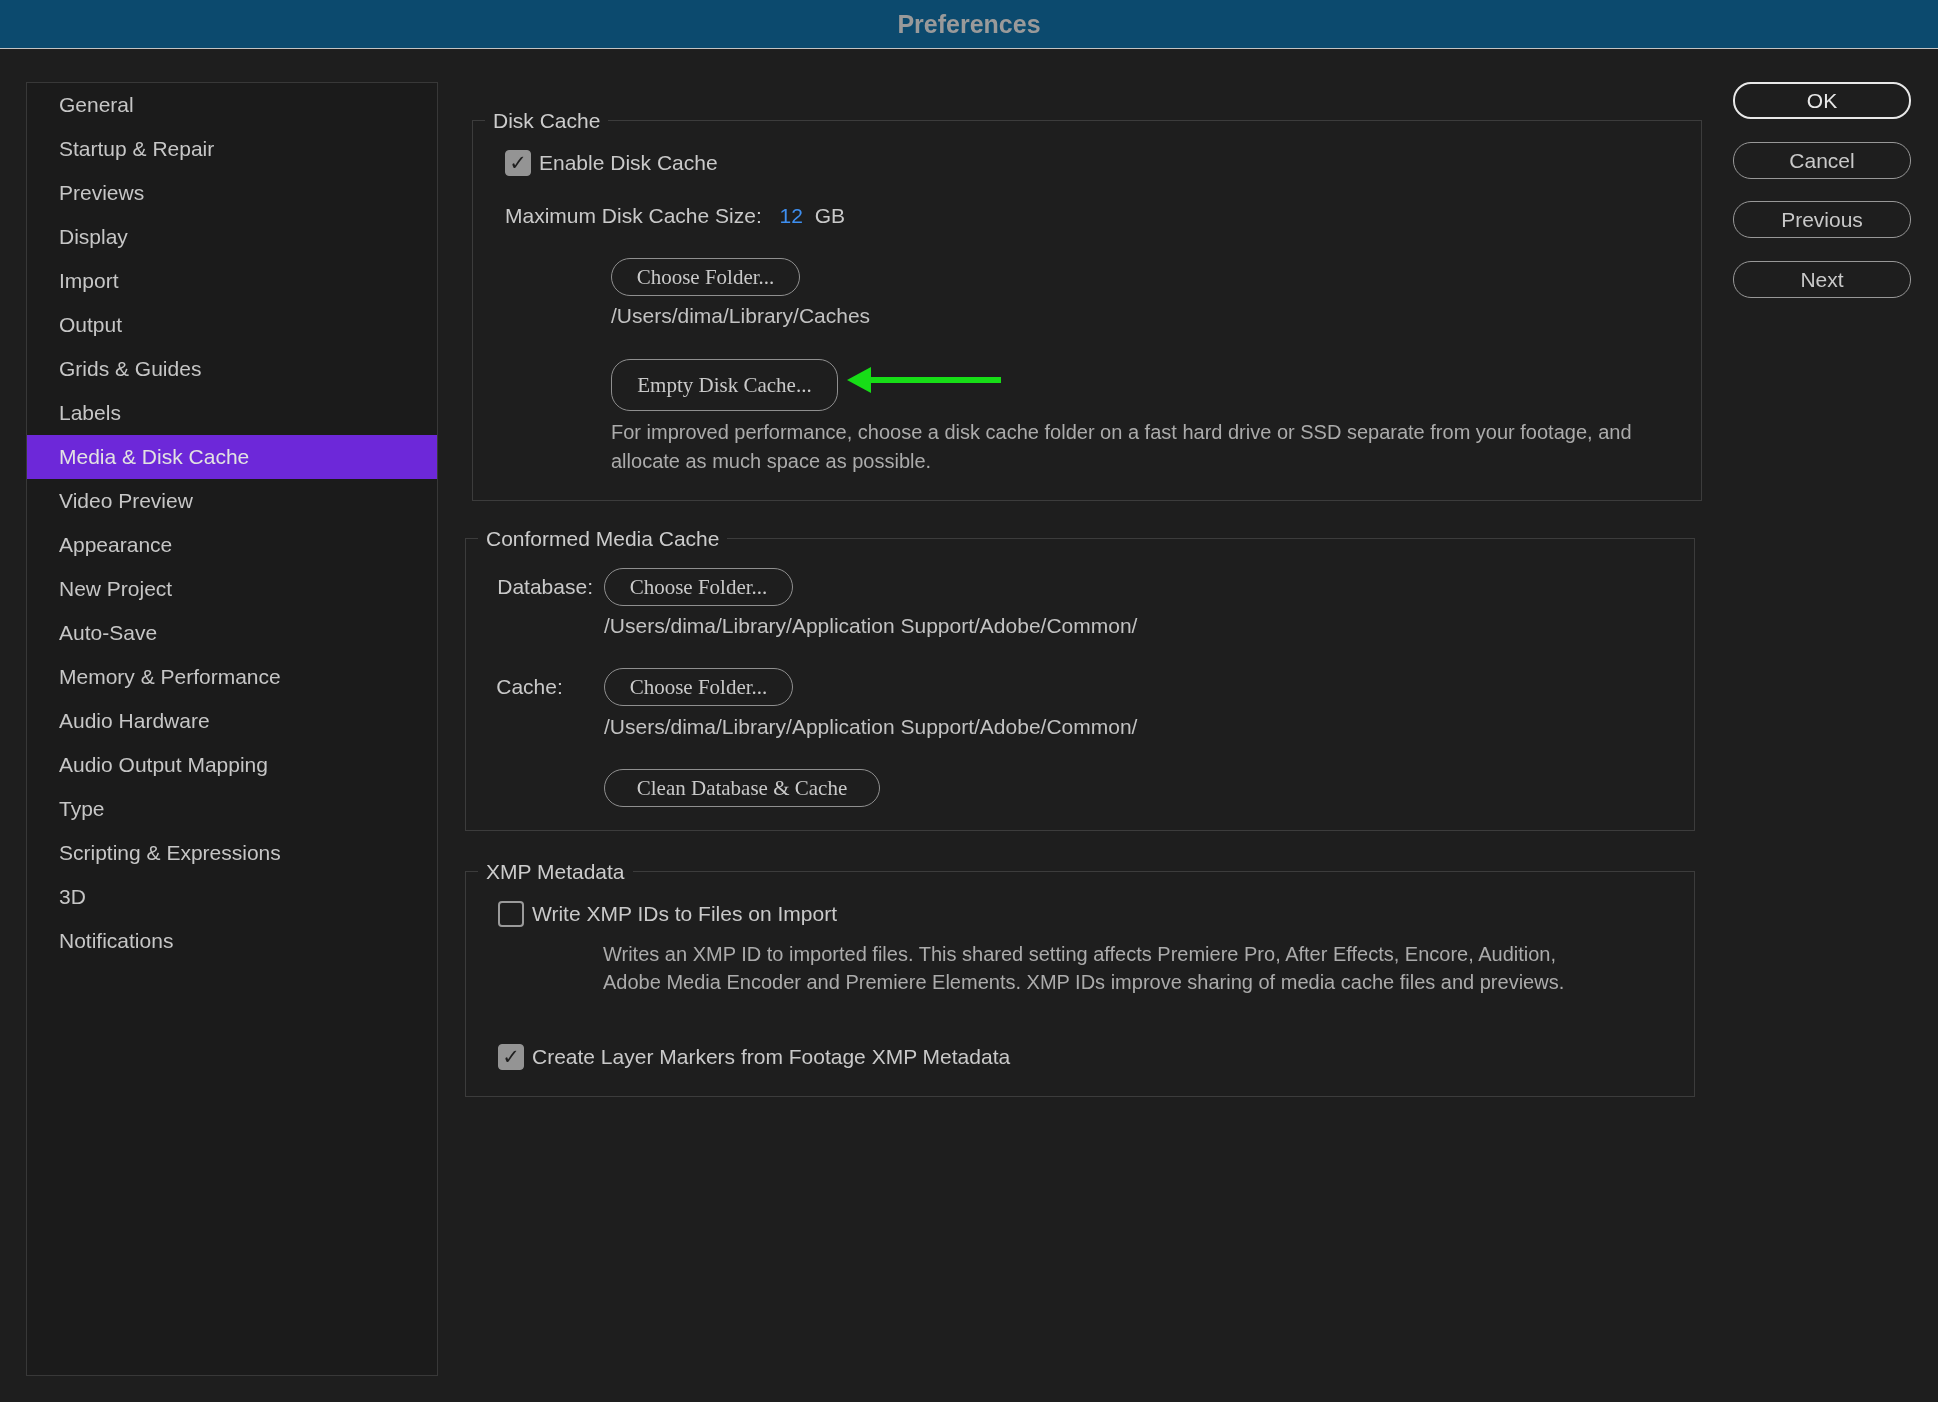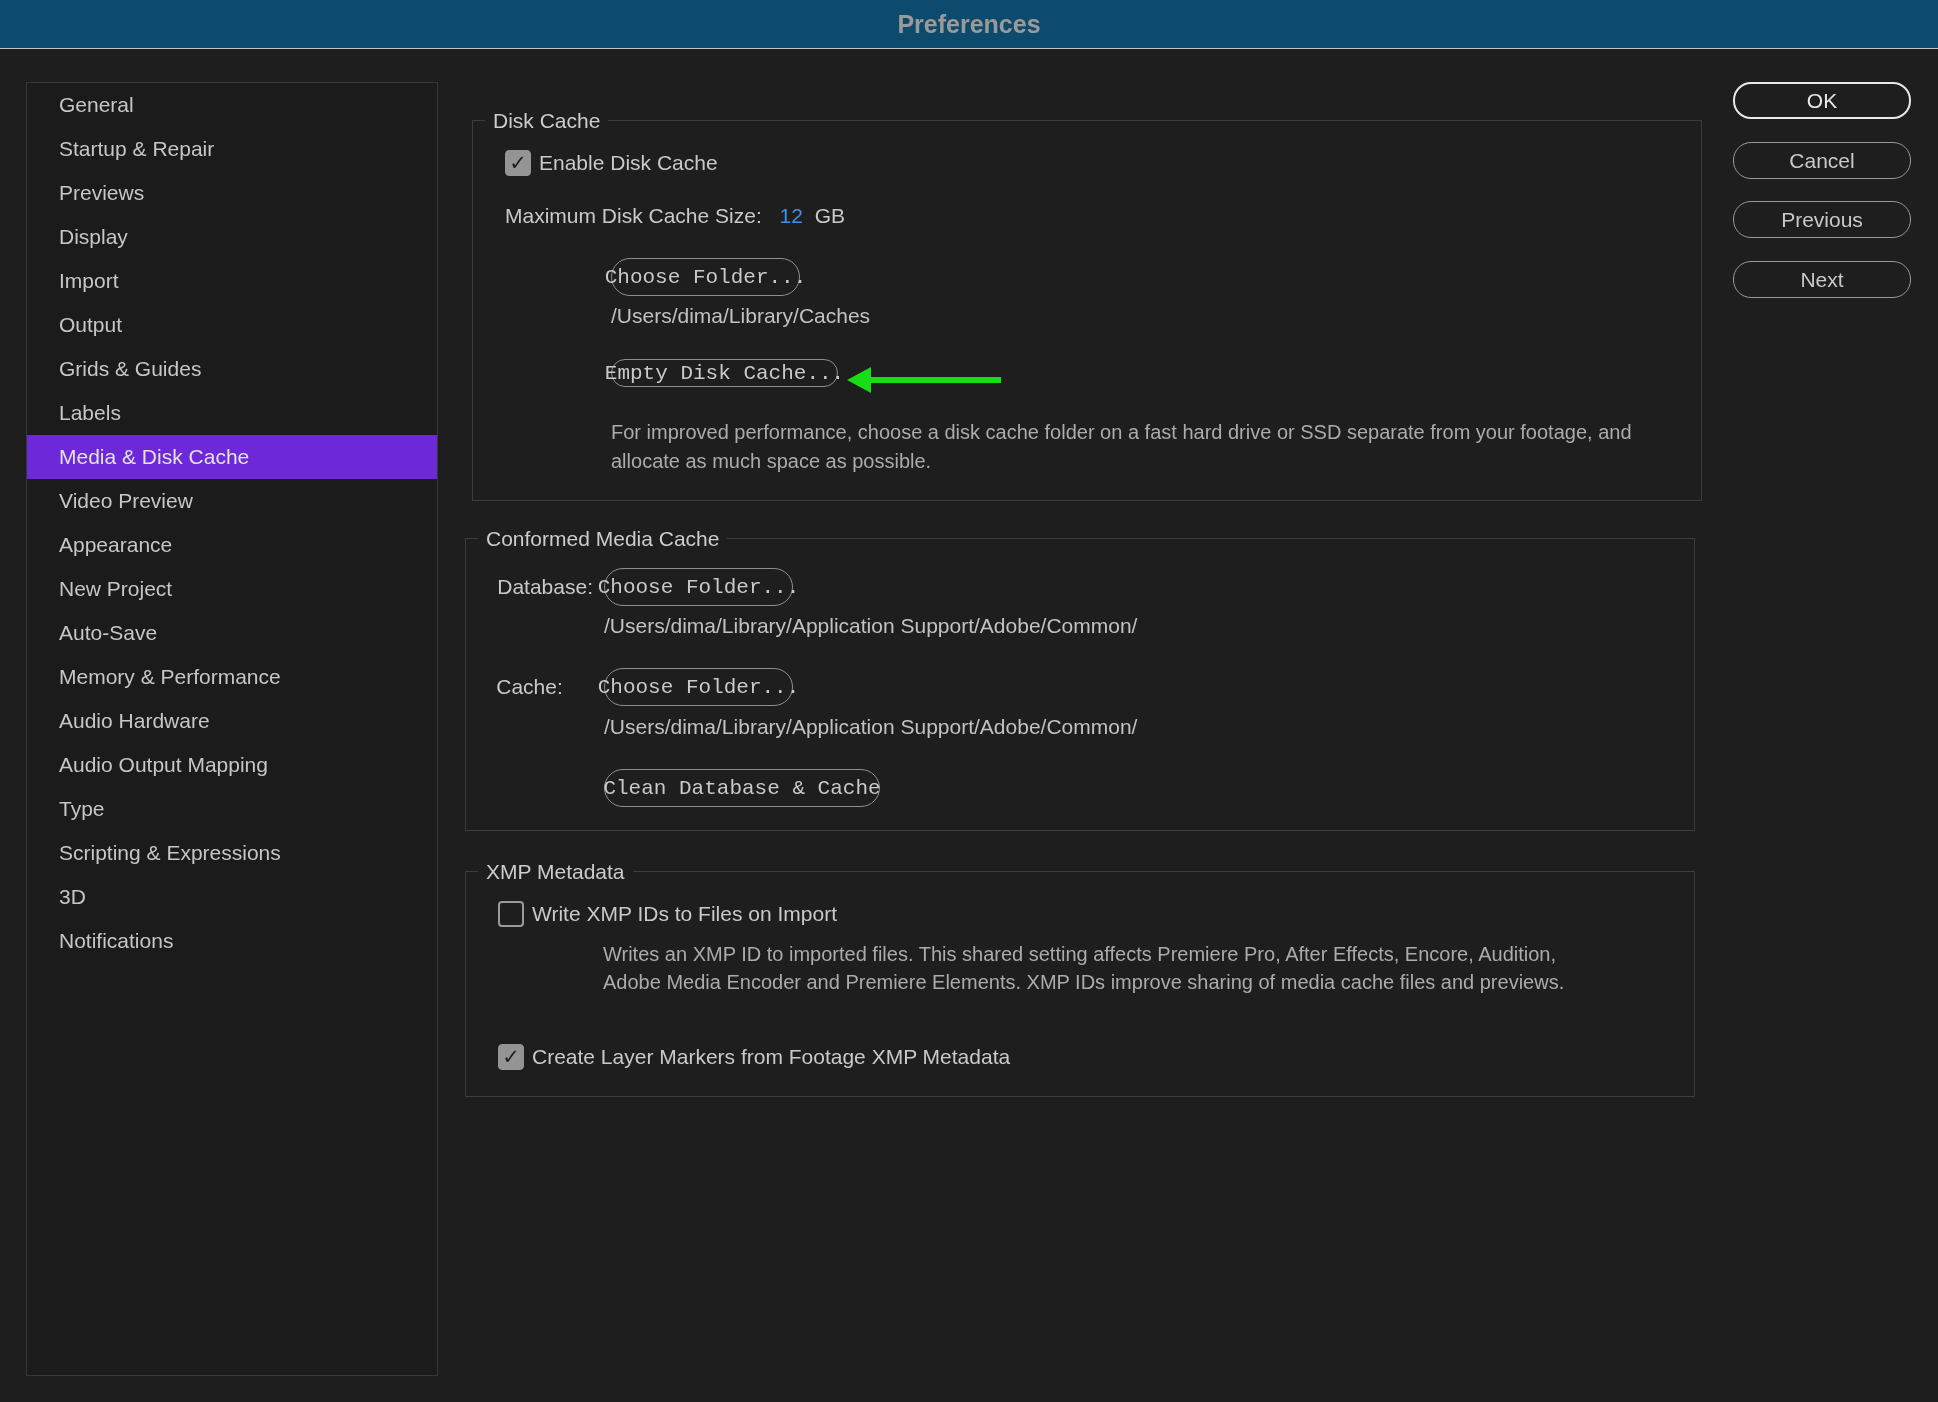--- a/index.html
+++ b/index.html
@@ -40,7 +40,7 @@
 
   
   .pill-btn { position:absolute; background:transparent; border:1.5px solid #8f8f8f;
-    border-radius:19px; color:#c9c9c9; font-size:21px; font-family:Liberation Mono, monospace;
+    border-radius:19px; color:#c9c9c9; font-size:21px; font-family:Liberation Serif, serif;
     display:flex; align-items:center; justify-content:center; white-space:nowrap; cursor:pointer; }
 
   

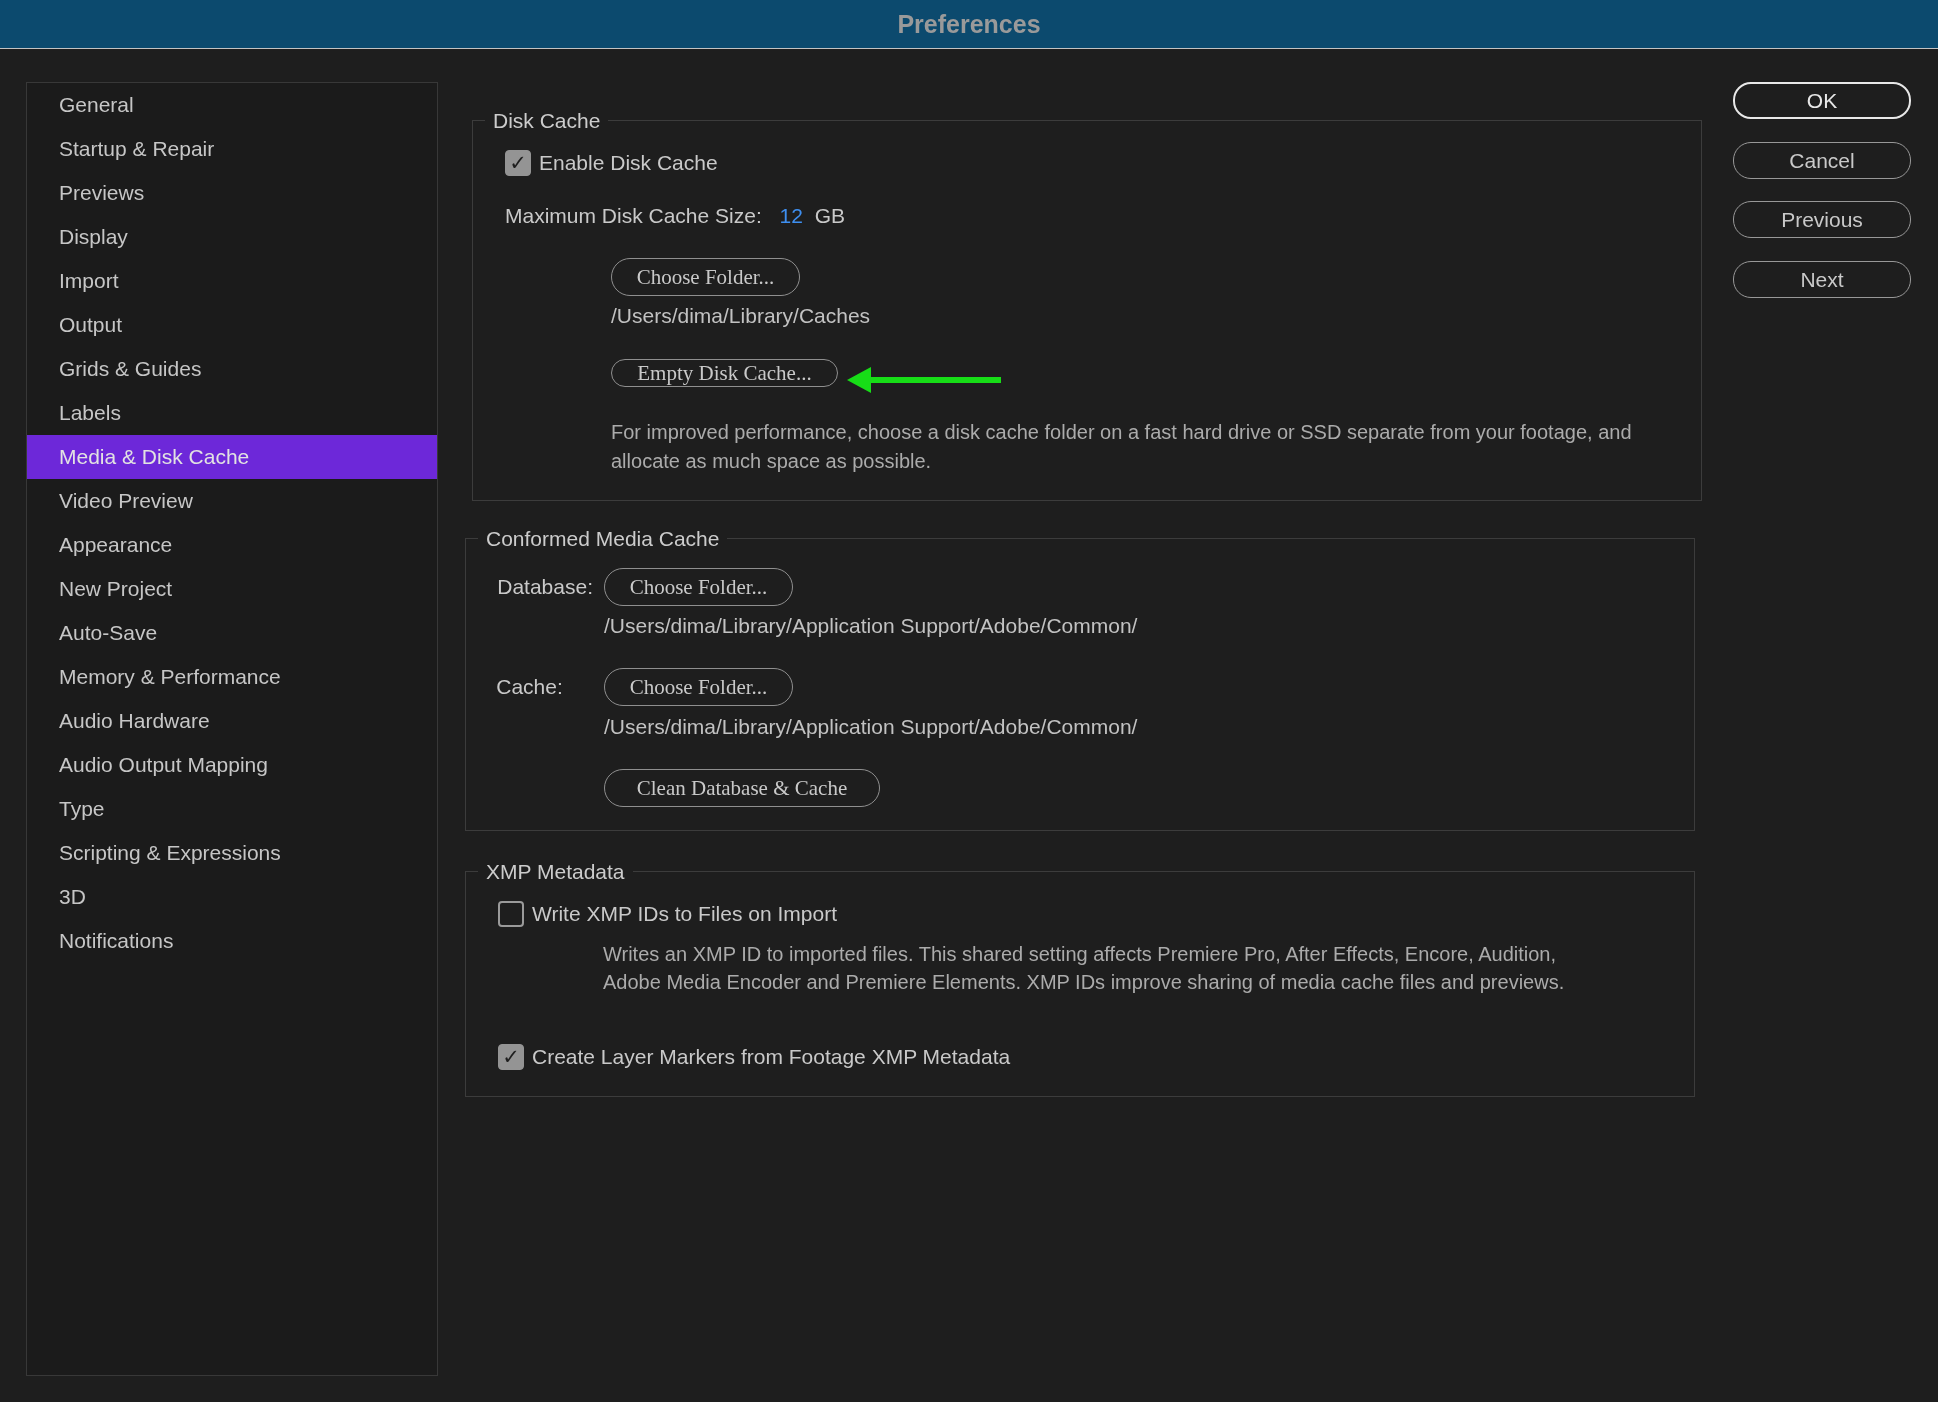--- a/index.html
+++ b/index.html
@@ -115,7 +115,7 @@
 
     <div class="path" style="left:138px; top:182px;">/Users/dima/Library/Caches</div>
 
-    <button class="pill-btn" style="left:138px; top:238px; width:227px; height:28px;">Empty Disk Cache...</button>
+    <button class="pill-btn" style="left:138px; top:238px; width:227px; height:52px;">Empty Disk Cache...</button>
 
     <div class="help" style="left:138px; top:297px; width:1040px;">For improved performance, choose a disk cache folder on a fast hard drive or SSD separate from your footage, and allocate as much space as possible.</div>
   </div>

